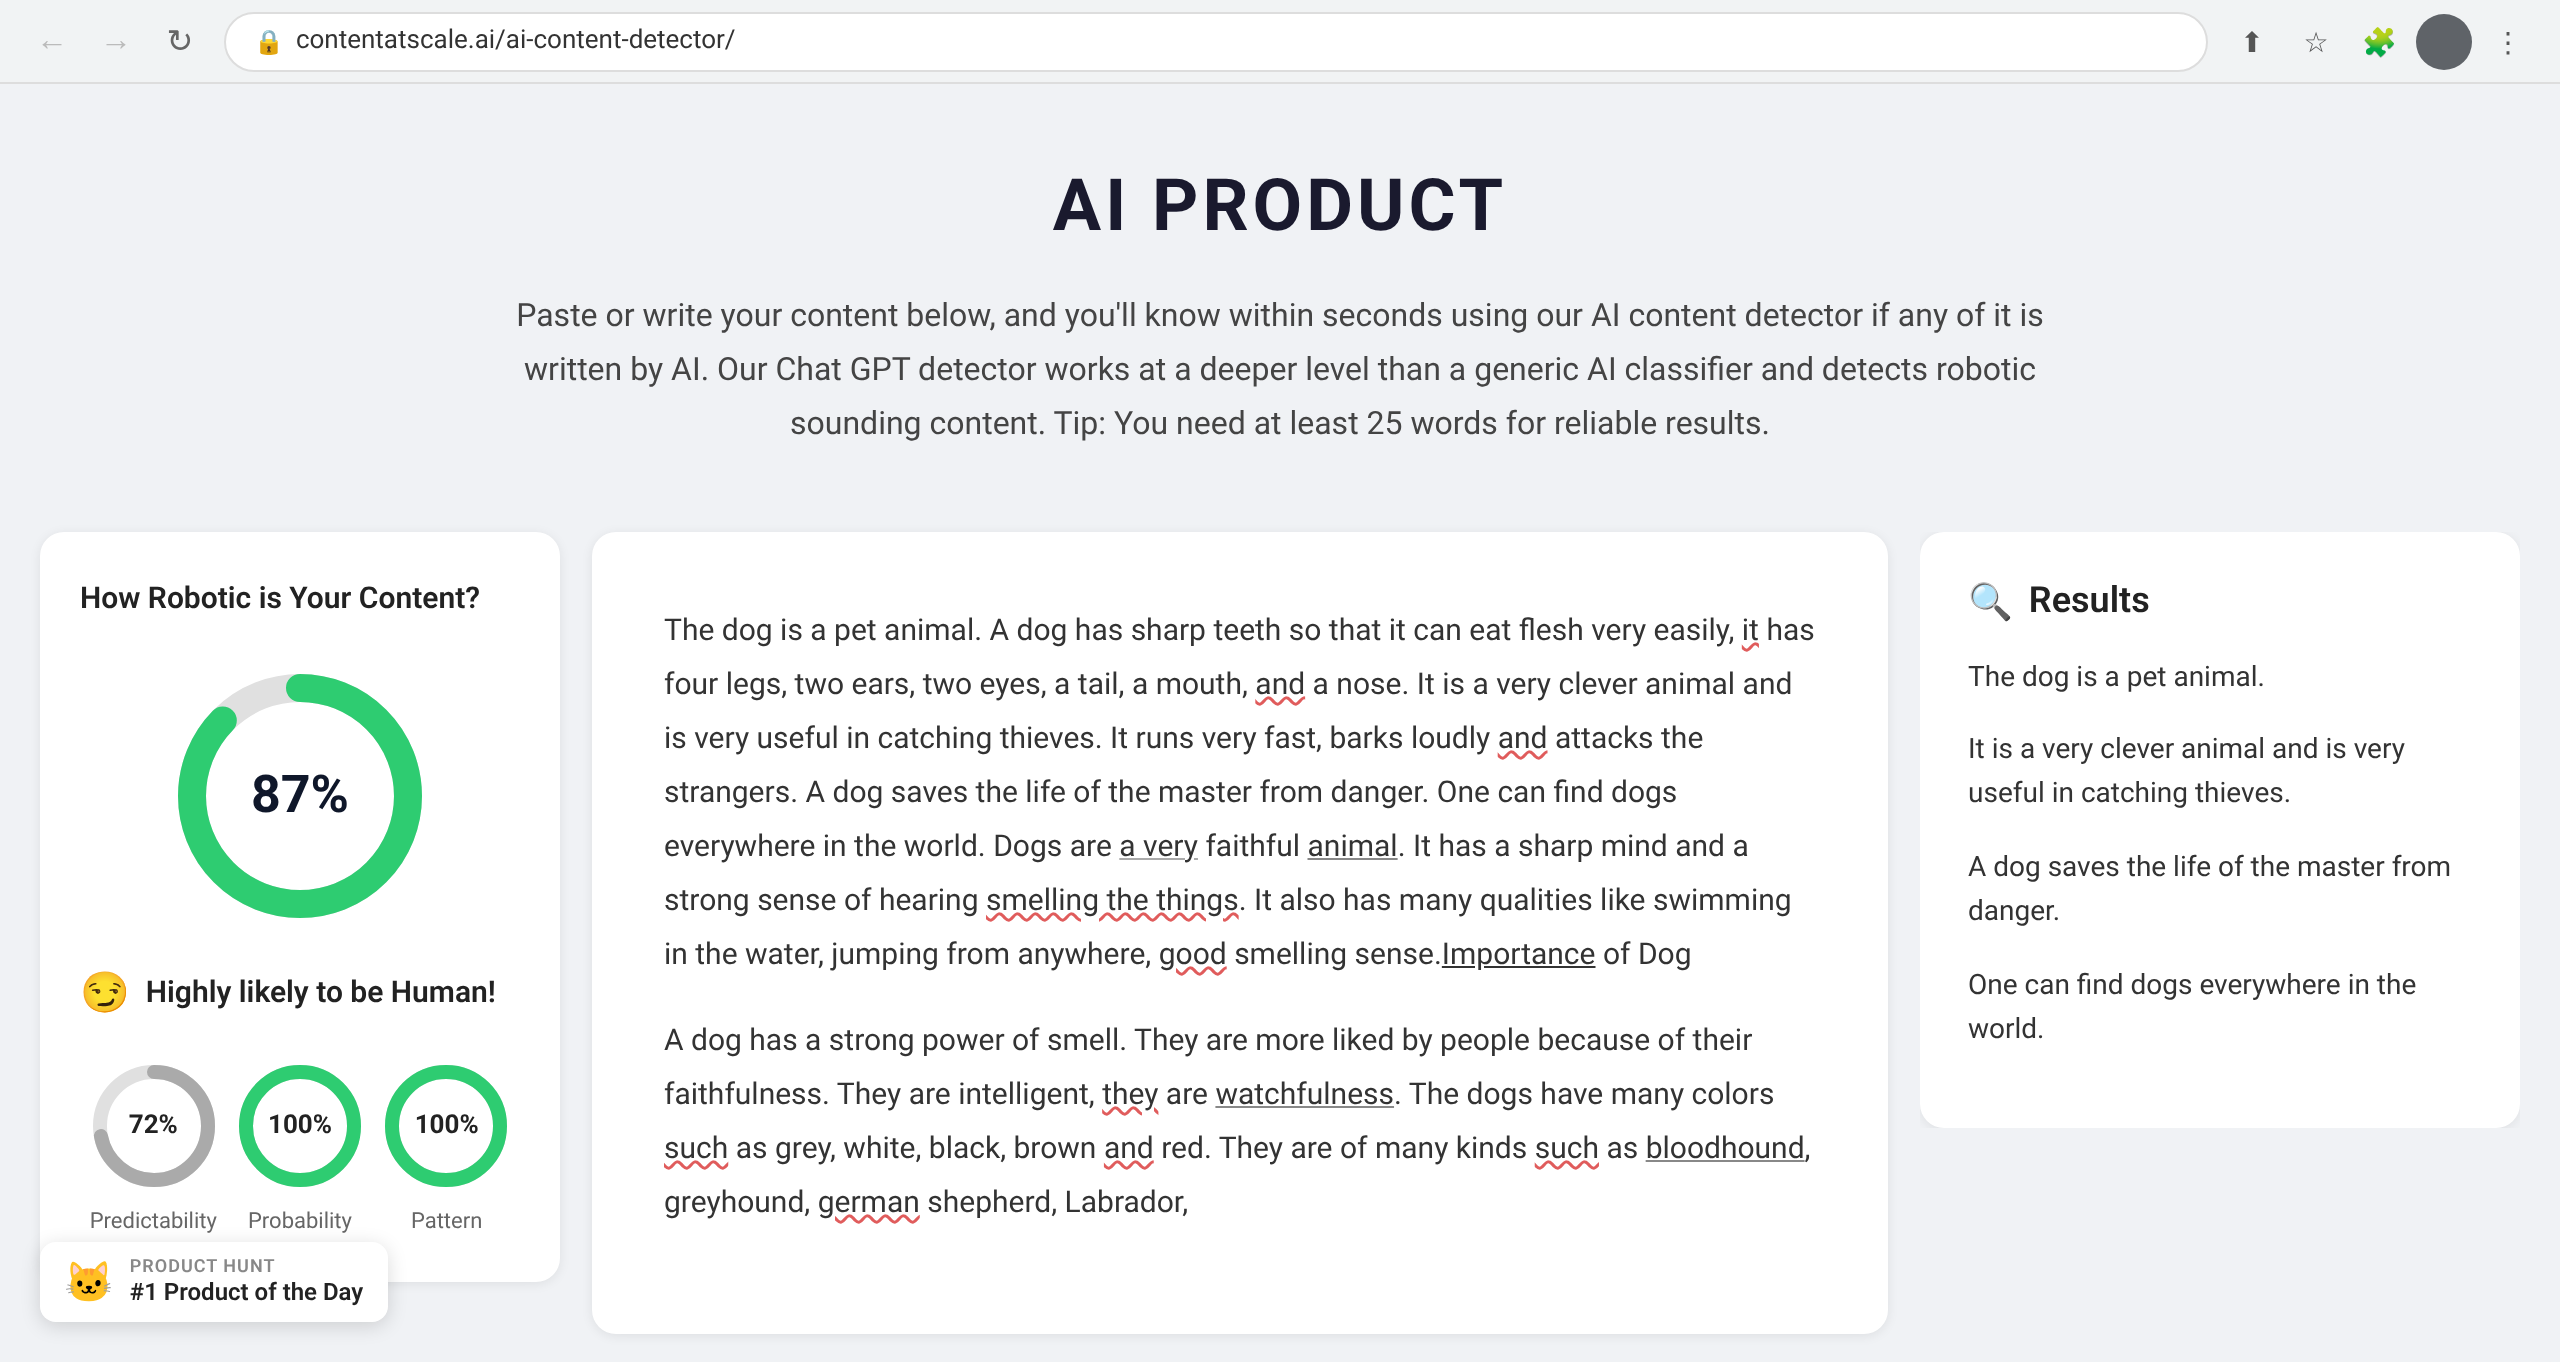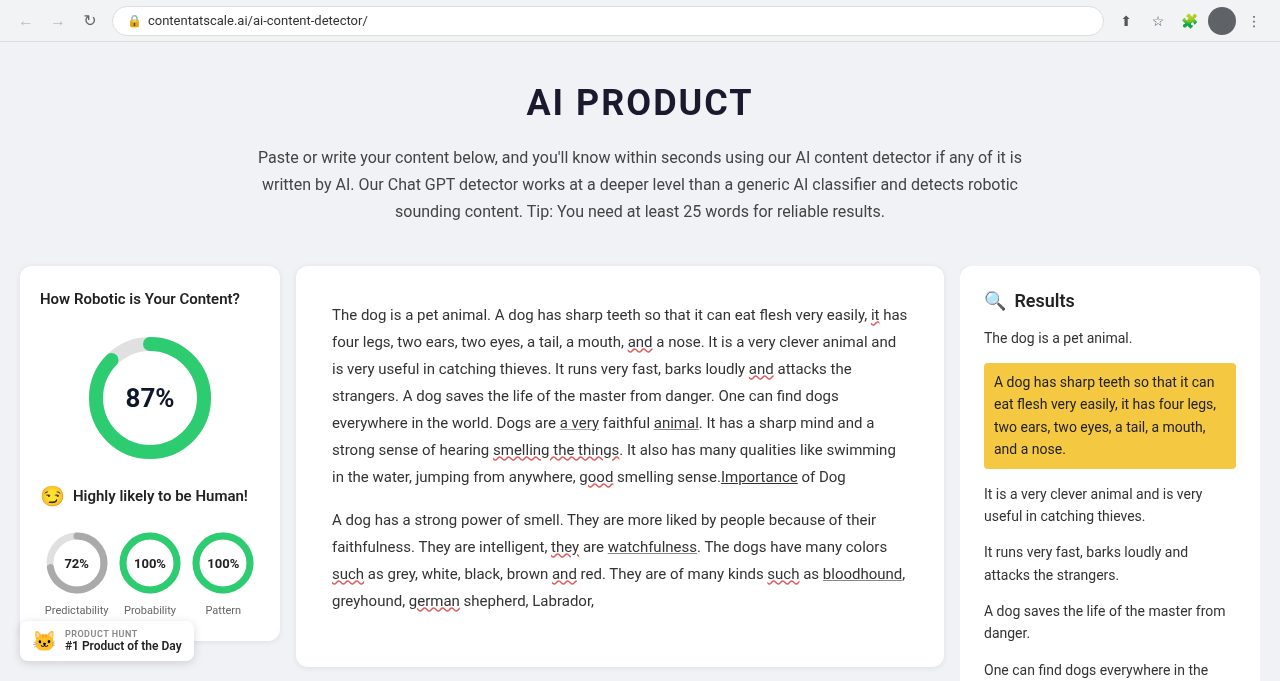--- a/index.html
+++ b/index.html
@@ -404,7 +404,6 @@
 
         <div class="result-sentence">The dog is a pet animal.</div>
 
-        <div class="result-sentence highlighted">A dog has sharp teeth so that it can eat flesh very easily, it has four legs, two ears, two eyes, a tail, a mouth, and a nose.</div>
 
         <div class="result-sentence">It is a very clever animal and is very useful in catching thieves.</div>
 

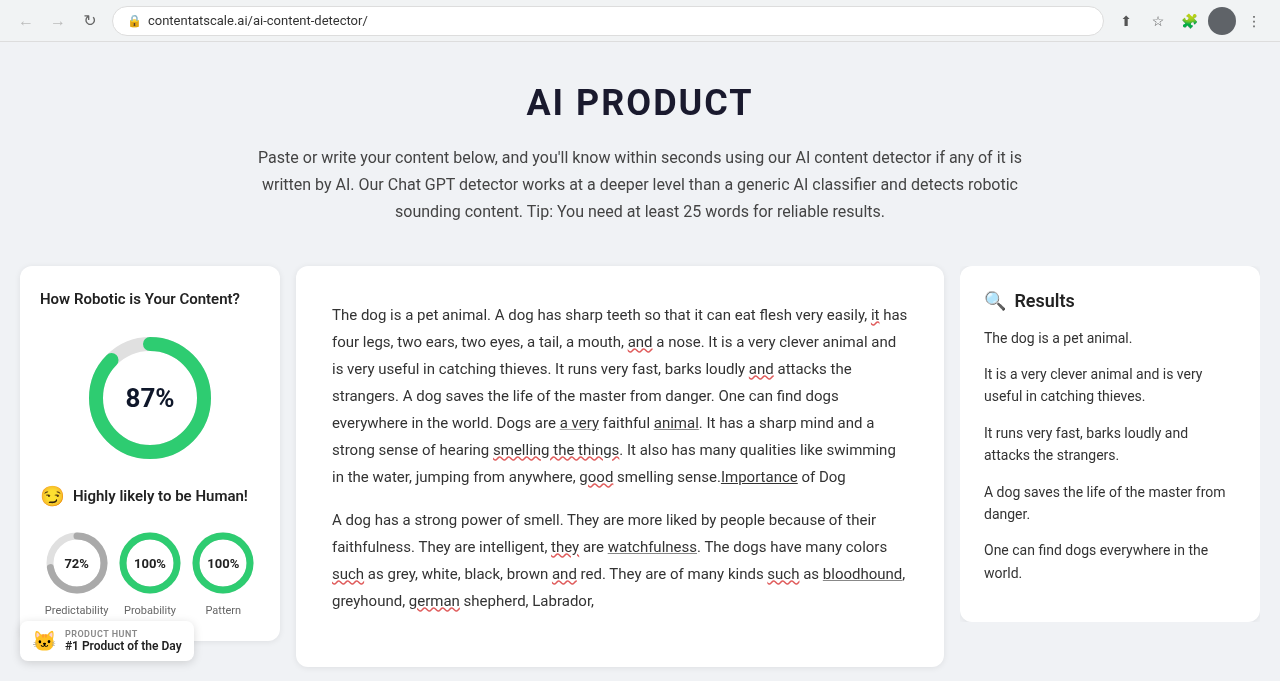--- a/index.html
+++ b/index.html
@@ -407,7 +407,6 @@
 
         <div class="result-sentence">It is a very clever animal and is very useful in catching thieves.</div>
 
-        <div class="result-sentence">It runs very fast, barks loudly and attacks the strangers.</div>
 
         <div class="result-sentence">A dog saves the life of the master from danger.</div>
 

